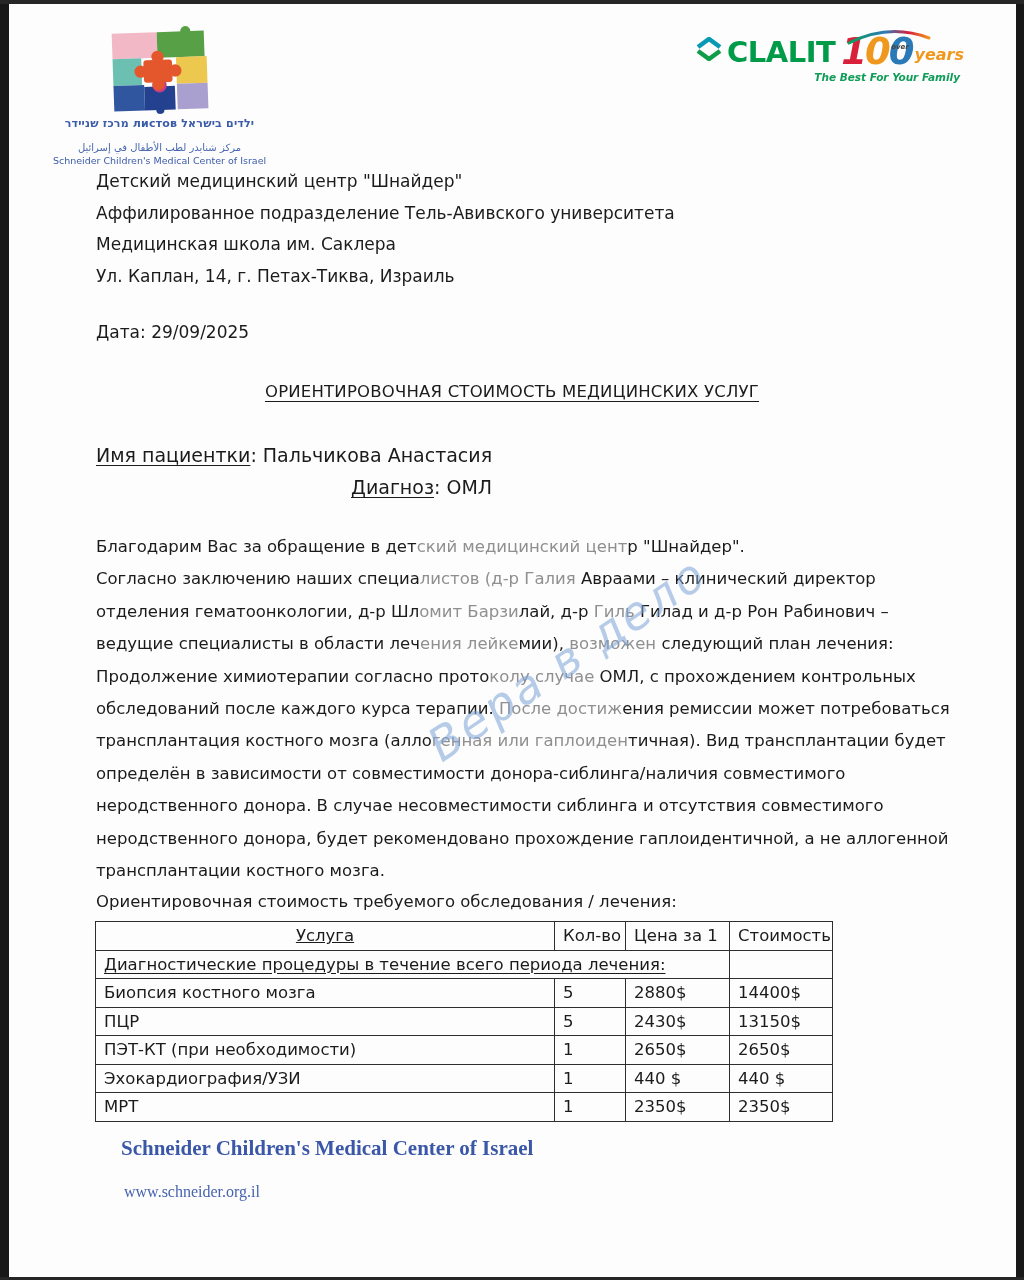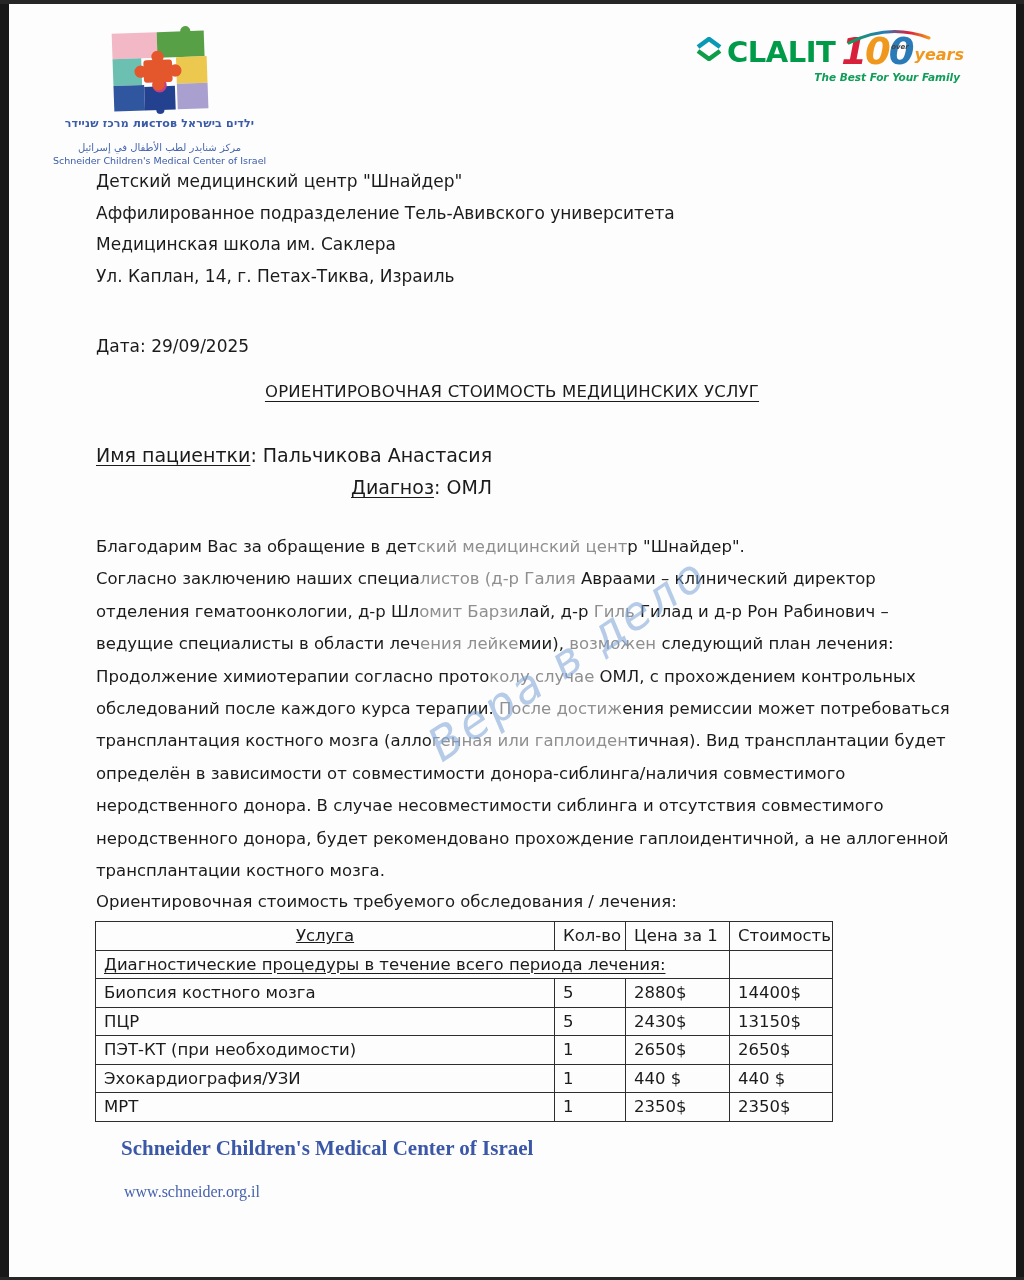--- a/index.html
+++ b/index.html
@@ -34,7 +34,7 @@
 
   
   .addr{position:absolute;left:96px;top:166px;font-size:17px;line-height:31.5px;white-space:nowrap;}
-  .date-line{position:absolute;left:96px;top:336px;font-size:17px;}
+  .date-line{position:absolute;left:96px;top:322px;font-size:17px;}
   .doc-title{position:absolute;left:0;right:0;top:382px;text-align:center;font-size:16.5px;
              text-decoration:underline;text-underline-offset:4px;letter-spacing:.2px;}
   .patient{position:absolute;left:96px;top:440px;font-size:19px;line-height:31.5px;text-align:right;}

